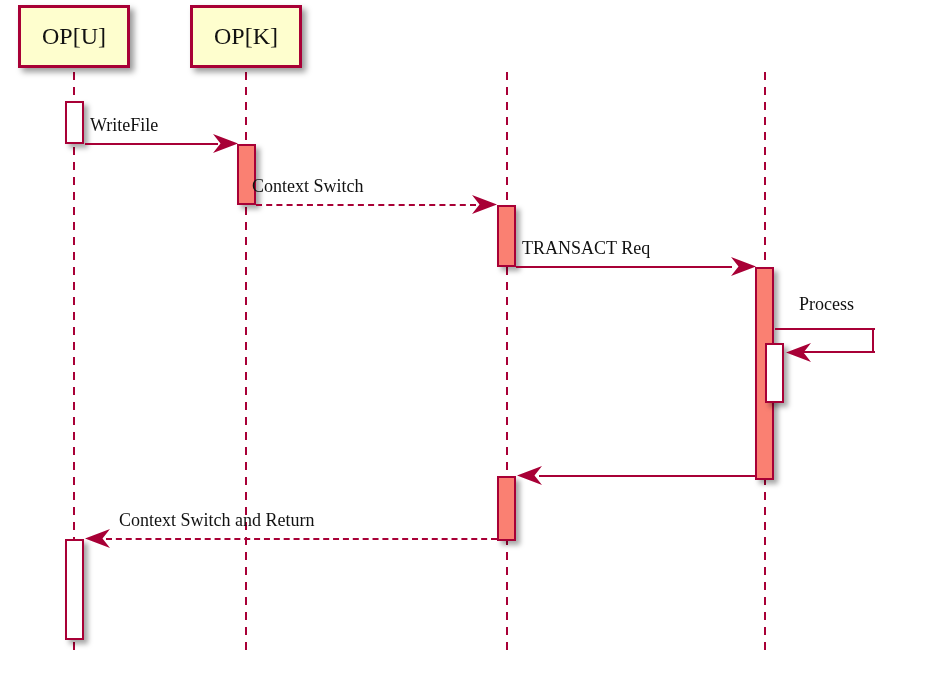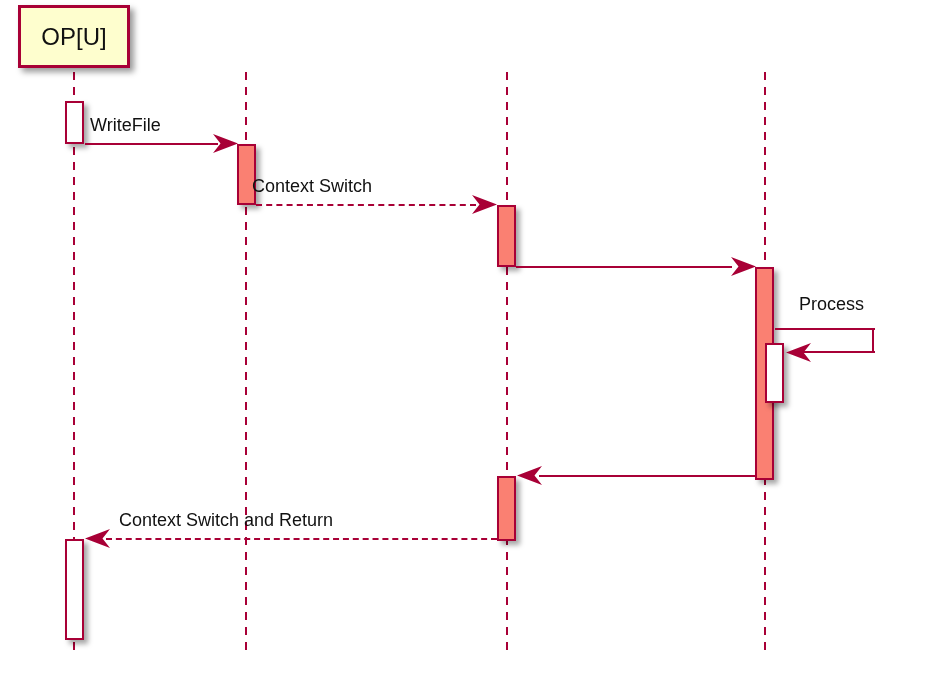--- a/index.html
+++ b/index.html
@@ -19,6 +19,7 @@
     height: 682px;
     background: var(--bg);
     overflow: hidden;
+    font-family: Liberation Serif, serif;
   }
 
   

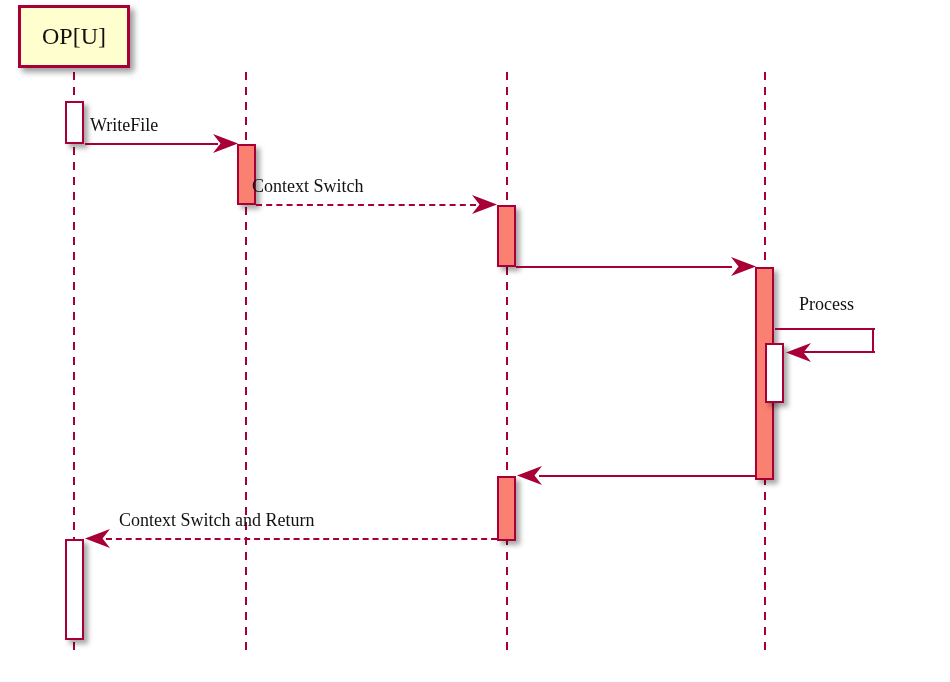--- a/index.html
+++ b/index.html
@@ -138,6 +138,9 @@
   <div class="participant" style="left:18px">
     <span>OP[U]</span>
   </div>
+  <div class="participant" style="left:190px">
+    <span>OP[K]</span>
+  </div>
 
   <div class="act white" style="left:65px;  top:101px; height:43px"></div>
   <div class="act salmon" style="left:237px; top:144px; height:61px"></div>

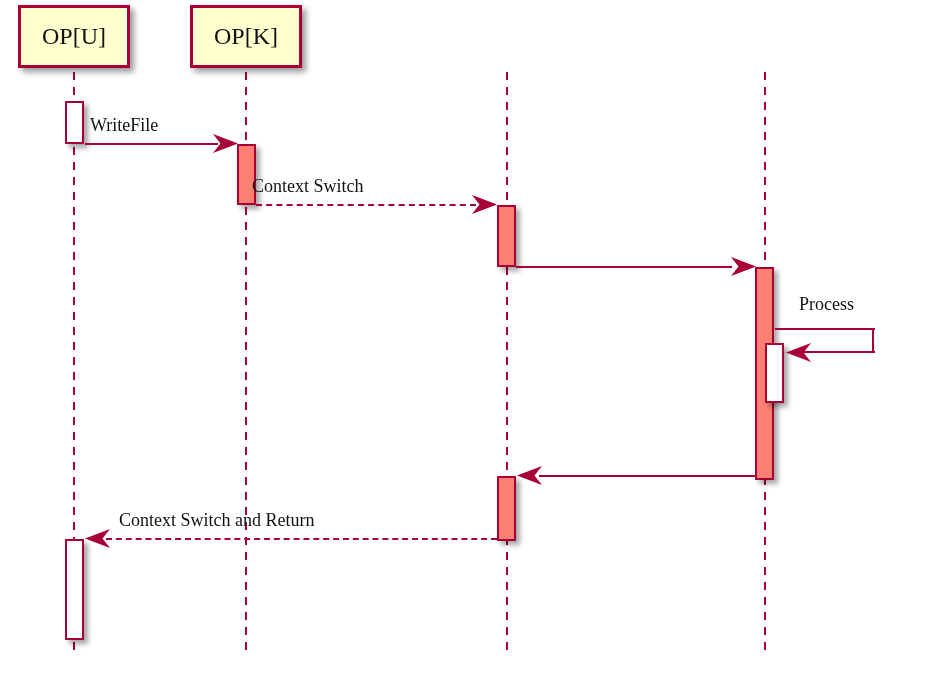--- a/index.html
+++ b/index.html
@@ -158,6 +158,7 @@
   <div class="msg-line dashed" style="left:256px; top:204px; width:220px"></div>
   <div class="arrowhead right" style="left:472px; top:195px"></div>
 
+  <div class="msg-label" style="left:522px; top:238px">TRANSACT Req</div>
   <div class="msg-line" style="left:516px; top:266px; width:216px"></div>
   <div class="arrowhead right" style="left:731px; top:257px"></div>
 

